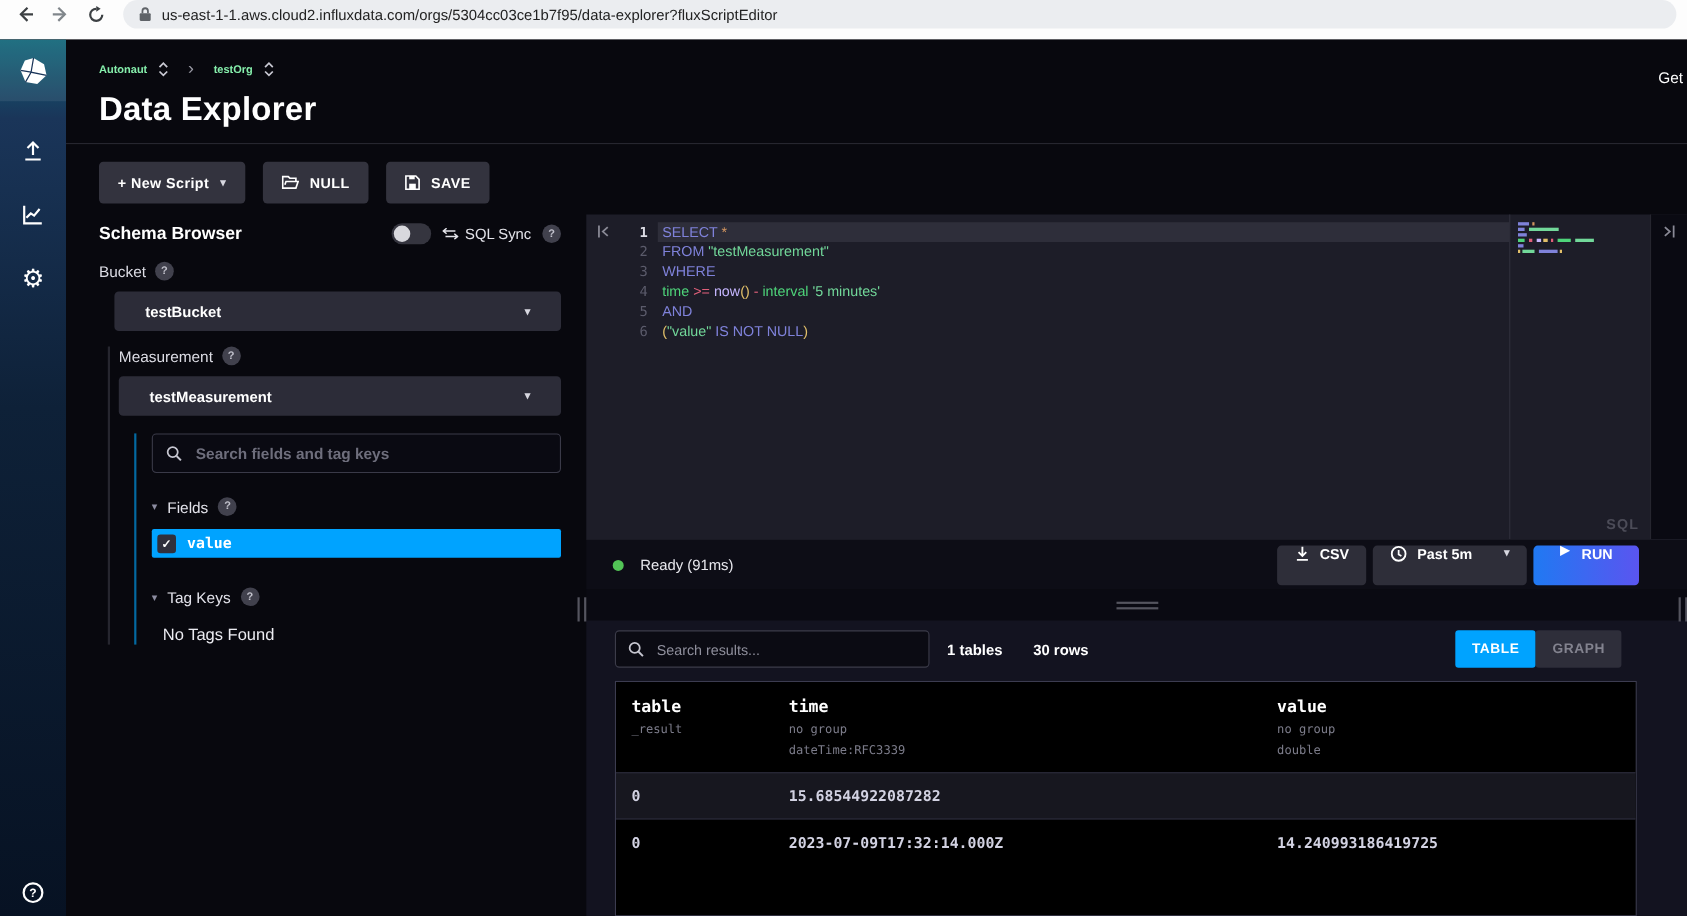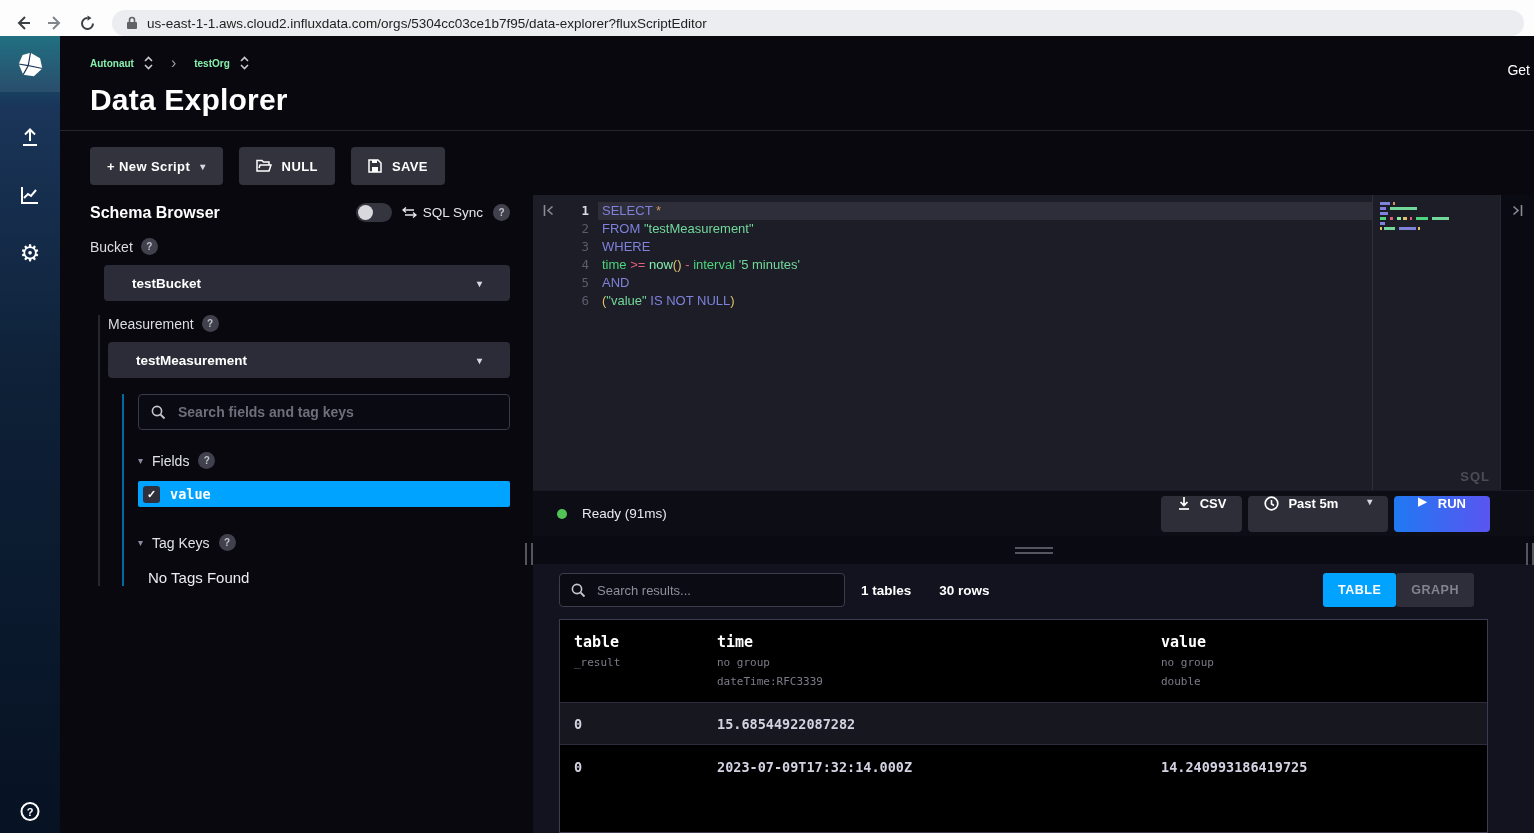--- a/index.html
+++ b/index.html
@@ -12,7 +12,7 @@
        font-family:"Liberation Sans",sans-serif;color:#e8e8ee;-webkit-font-smoothing:antialiased}
 
   
-  .browser-bar{height:36px;background:#fdfdfd;display:flex;align-items:flex-end;padding:0 10px;gap:6px}
+  .browser-bar{height:36px;background:#fdfdfd;display:flex;align-items:flex-start;padding:0 10px;gap:6px}
   .nav-btn{width:26px;height:26px;display:flex;align-items:center;justify-content:center;border-radius:50%}
   .url-pill{flex:1;height:26px;background:#ebedf0;border-radius:13px;display:flex;align-items:center;
             padding:0 14px;margin-left:6px;gap:9px;min-width:0}

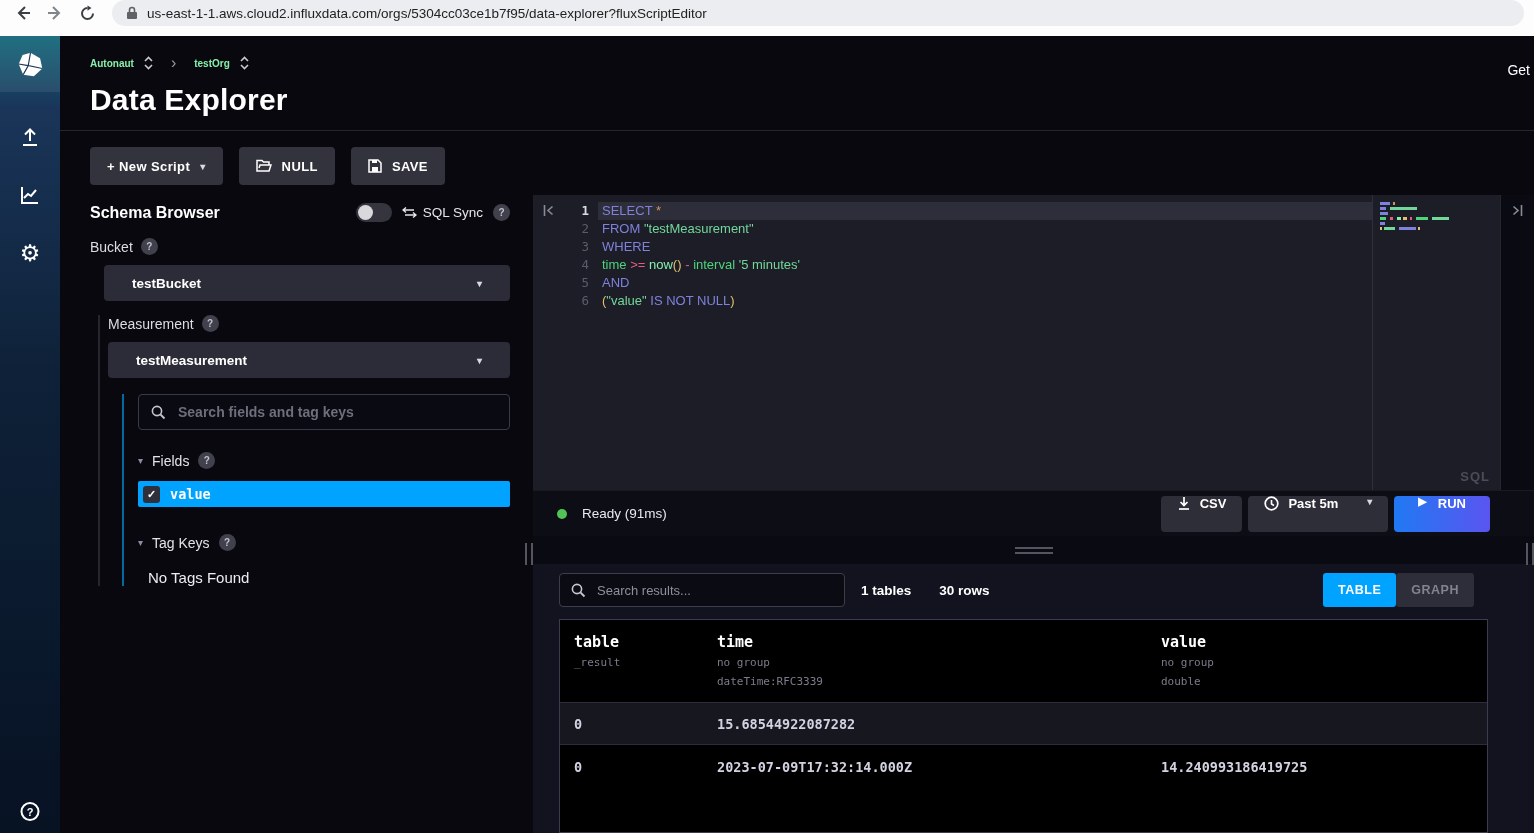--- a/index.html
+++ b/index.html
@@ -86,7 +86,7 @@
   .code-line{height:18px;padding-left:4px}
   .code-line.active{background:#2e2e3a}
   .tok-kw{color:#7f82da}.tok-green{color:#4ed47a}.tok-str{color:#72d89a}.tok-op{color:#e0607a}
-  .tok-fn{color:#86efac}.tok-paren{color:#e2c06a}.tok-star{color:#d1945f}.tok-plain{color:#c8c8d4}
+  .tok-fn{color:#c4b5fd}.tok-paren{color:#e2c06a}.tok-star{color:#d1945f}.tok-plain{color:#c8c8d4}
   .minimap{width:128px;flex:none;border-left:1px solid #30303c;padding:7px 4px 0 7px}
   .mm-row{height:3px;margin-bottom:2px;font-size:0;white-space:nowrap}
   .mm-seg{display:inline-block;height:3px;background:currentColor;margin-right:2px;vertical-align:top}

